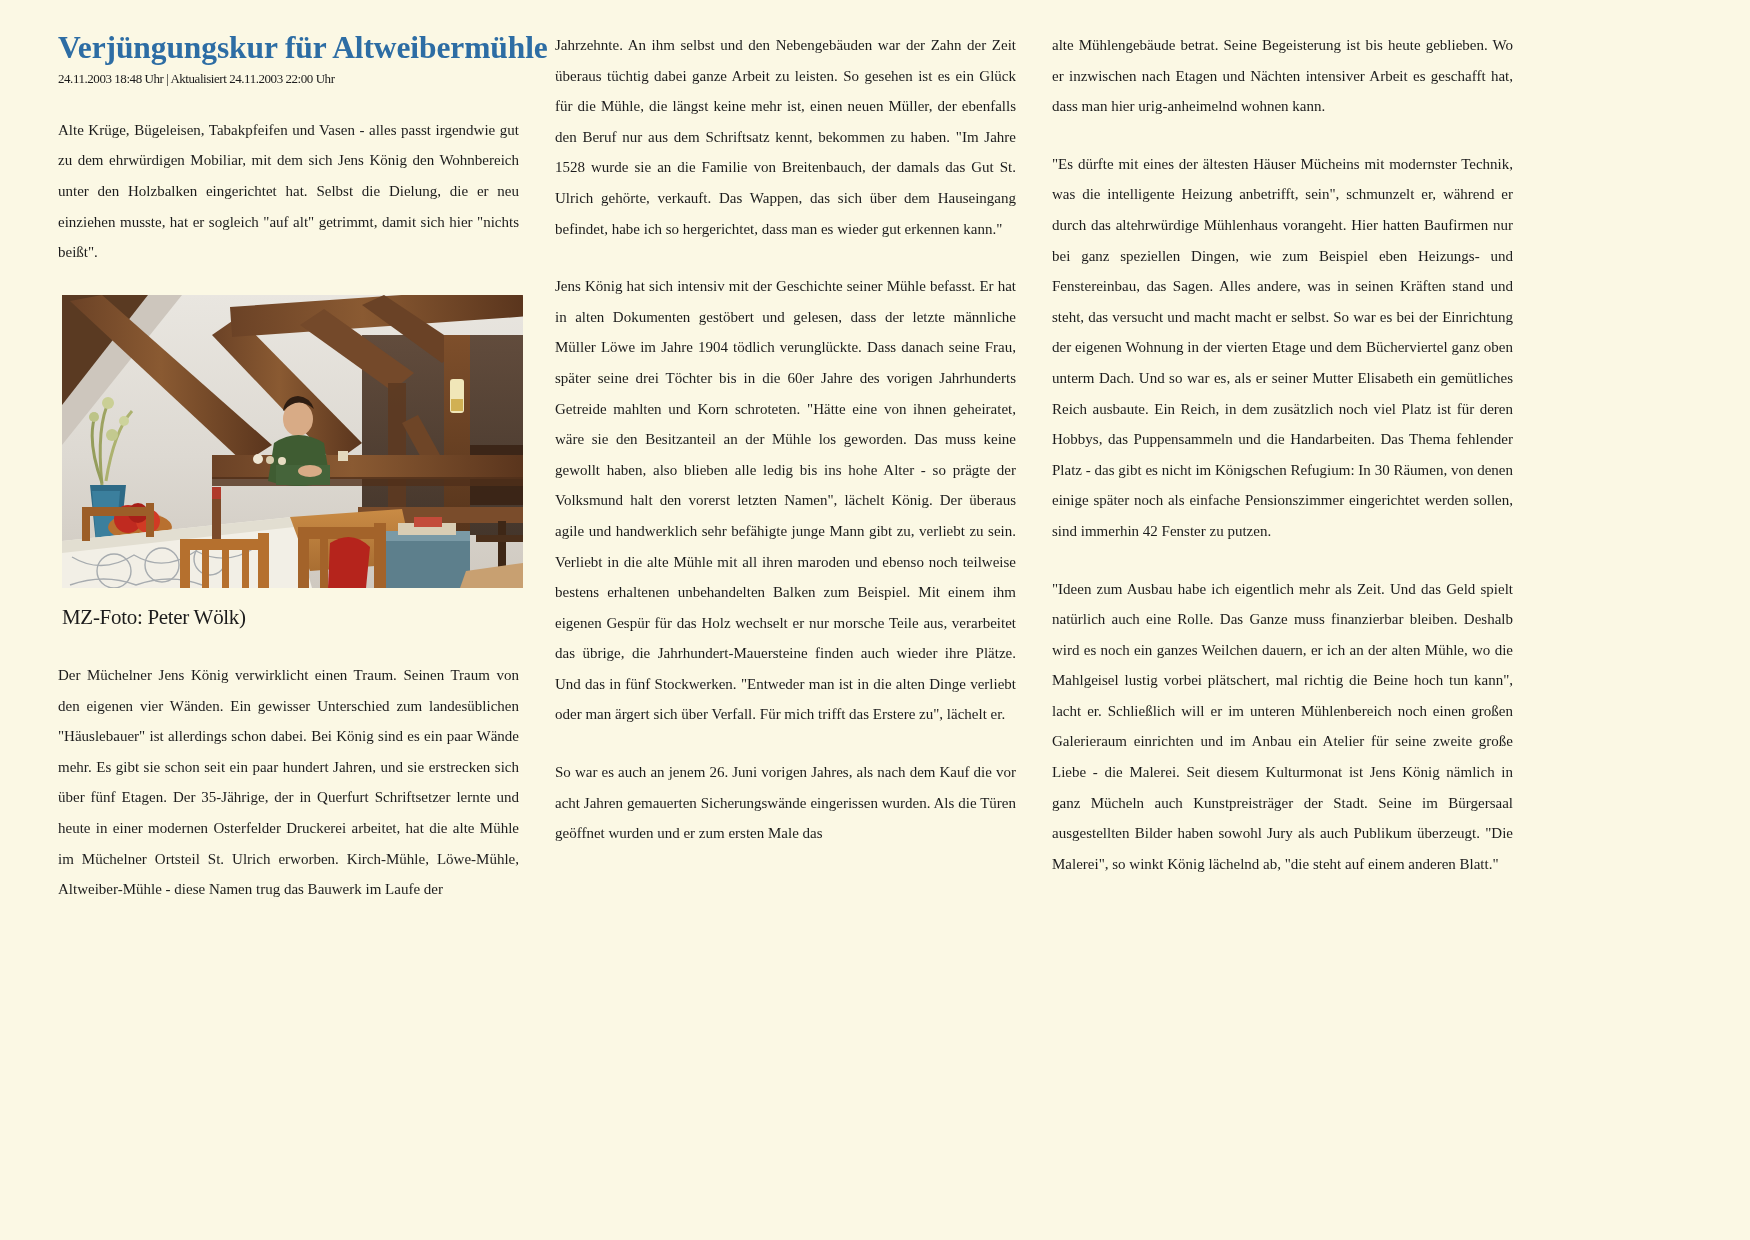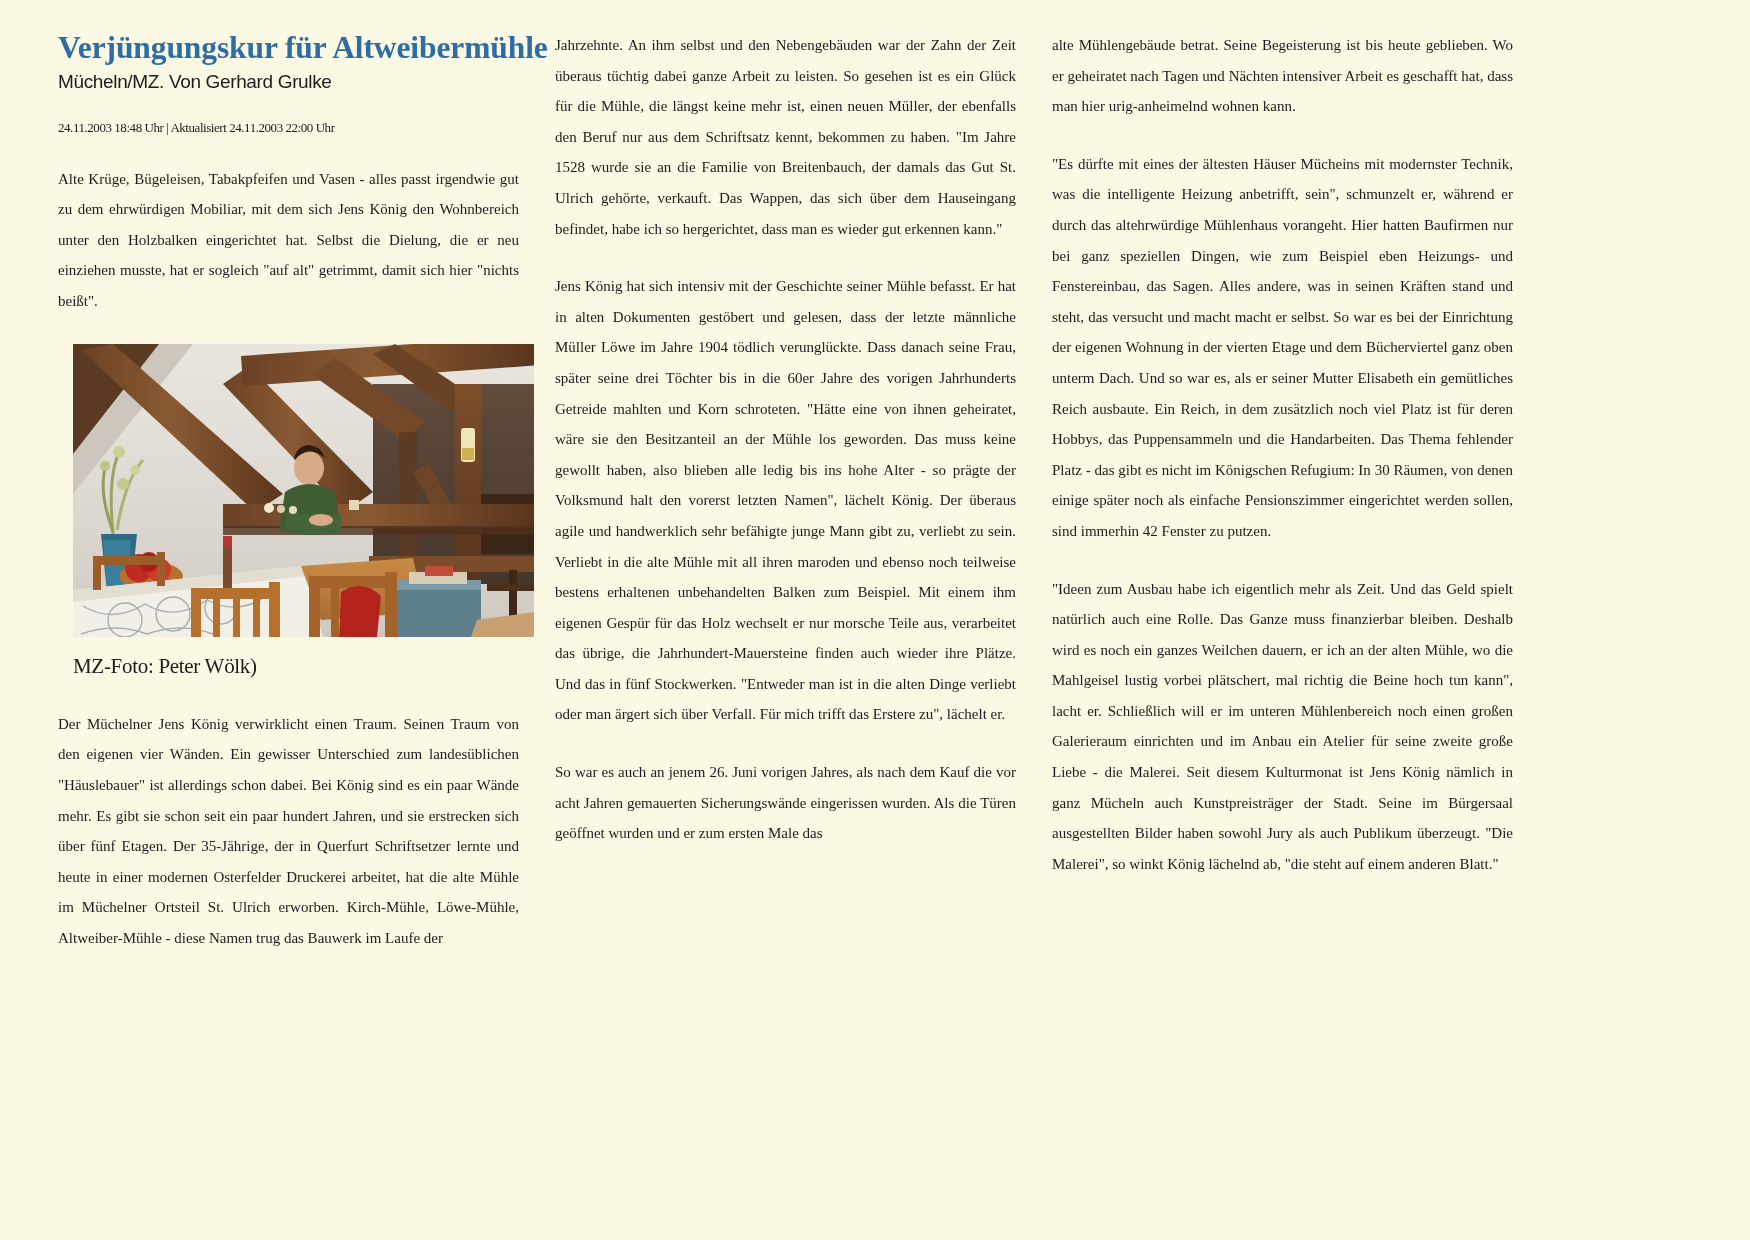--- a/index.html
+++ b/index.html
@@ -272,7 +272,7 @@
     </div>
 
     <div class="col">
-      <p class="body">alte Mühlengebäude betrat. Seine Begeisterung ist bis heute geblieben. Wo er geheiratet nach Tagen und Nächten intensiver Arbeit es geschafft hat, dass man hier urig-anheimelnd wohnen kann.</p>
+      <p class="body">alte Mühlengebäude betrat. Seine Begeisterung ist bis heute geblieben. Wo er inzwischen nach Etagen und Nächten intensiver Arbeit es geschafft hat, dass man hier urig-anheimelnd wohnen kann.</p>
       <p class="body">"Es dürfte mit eines der ältesten Häuser Mücheins mit modernster Technik, was die intelligente Heizung anbetrifft, sein", schmunzelt er, während er durch das altehrwürdige Mühlenhaus vorangeht. Hier hatten Baufirmen nur bei ganz speziellen Dingen, wie zum Beispiel eben Heizungs- und Fenstereinbau, das Sagen. Alles andere, was in seinen Kräften stand und steht, das versucht und macht macht er selbst. So war es bei der Einrichtung der eigenen Wohnung in der vierten Etage und dem Bücherviertel ganz oben unterm Dach. Und so war es, als er seiner Mutter Elisabeth ein gemütliches Reich ausbaute. Ein Reich, in dem zusätzlich noch viel Platz ist für deren Hobbys, das Puppensammeln und die Handarbeiten. Das Thema fehlender Platz - das gibt es nicht im Königschen Refugium: In 30 Räumen, von denen einige später noch als einfache Pensionszimmer eingerichtet werden sollen, sind immerhin 42 Fenster zu putzen.</p>
       <p class="body">"Ideen zum Ausbau habe ich eigentlich mehr als Zeit. Und das Geld spielt natürlich auch eine Rolle. Das Ganze muss finanzierbar bleiben. Deshalb wird es noch ein ganzes Weilchen dauern, er ich an der alten Mühle, wo die Mahlgeisel lustig vorbei plätschert, mal richtig die Beine hoch tun kann", lacht er. Schließlich will er im unteren Mühlenbereich noch einen großen Galerieraum einrichten und im Anbau ein Atelier für seine zweite große Liebe - die Malerei. Seit diesem Kulturmonat ist Jens König nämlich in ganz Mücheln auch Kunstpreisträger der Stadt. Seine im Bürgersaal ausgestellten Bilder haben sowohl Jury als auch Publikum überzeugt. "Die Malerei", so winkt König lächelnd ab, "die steht auf einem anderen Blatt."</p>
     </div>

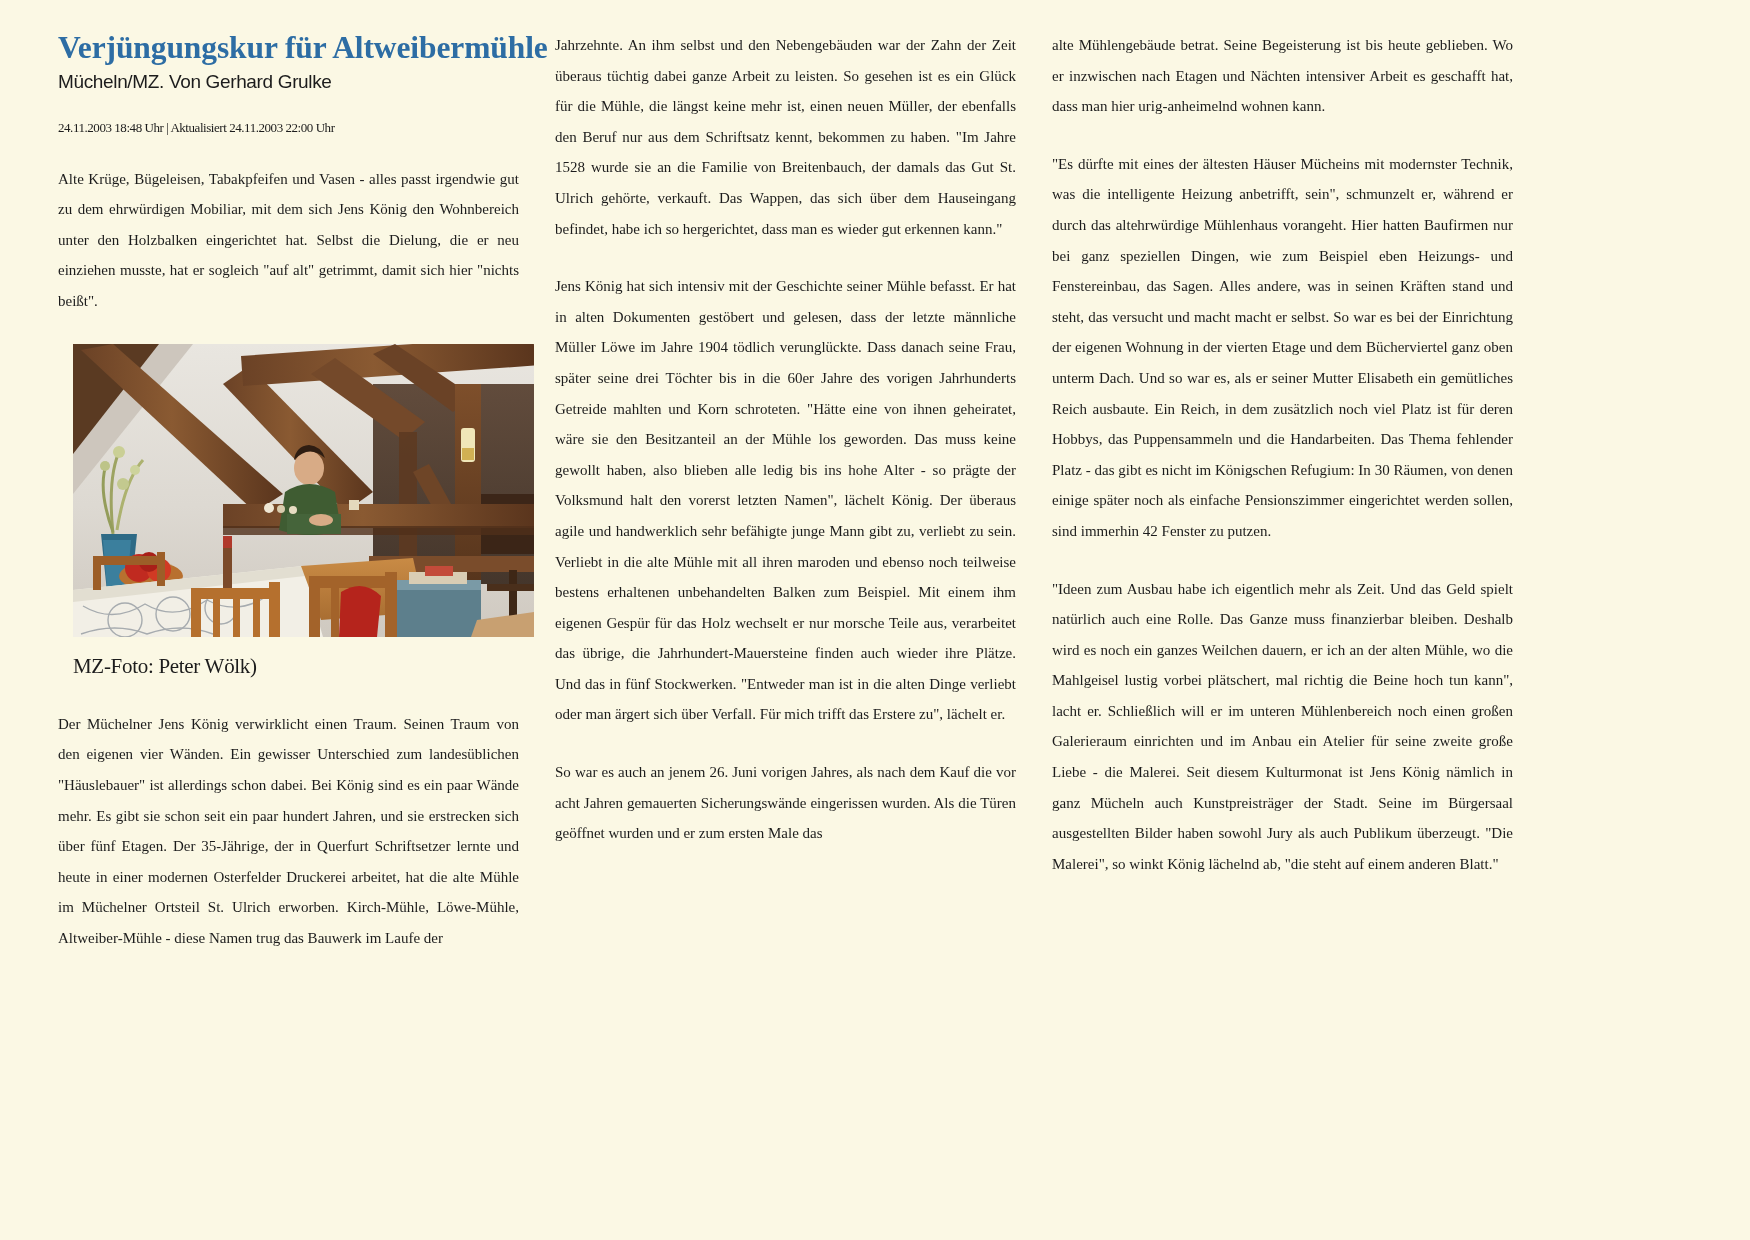--- a/index.html
+++ b/index.html
@@ -116,7 +116,6 @@
 
       <h1 class="headline">Verjüngungskur für Altweibermühle</h1>
 
-      <div class="byline">Mücheln/MZ. Von Gerhard Grulke</div>
 
       <div class="timestamp">24.11.2003 18:48 Uhr | Aktualisiert 24.11.2003 22:00 Uhr</div>
 

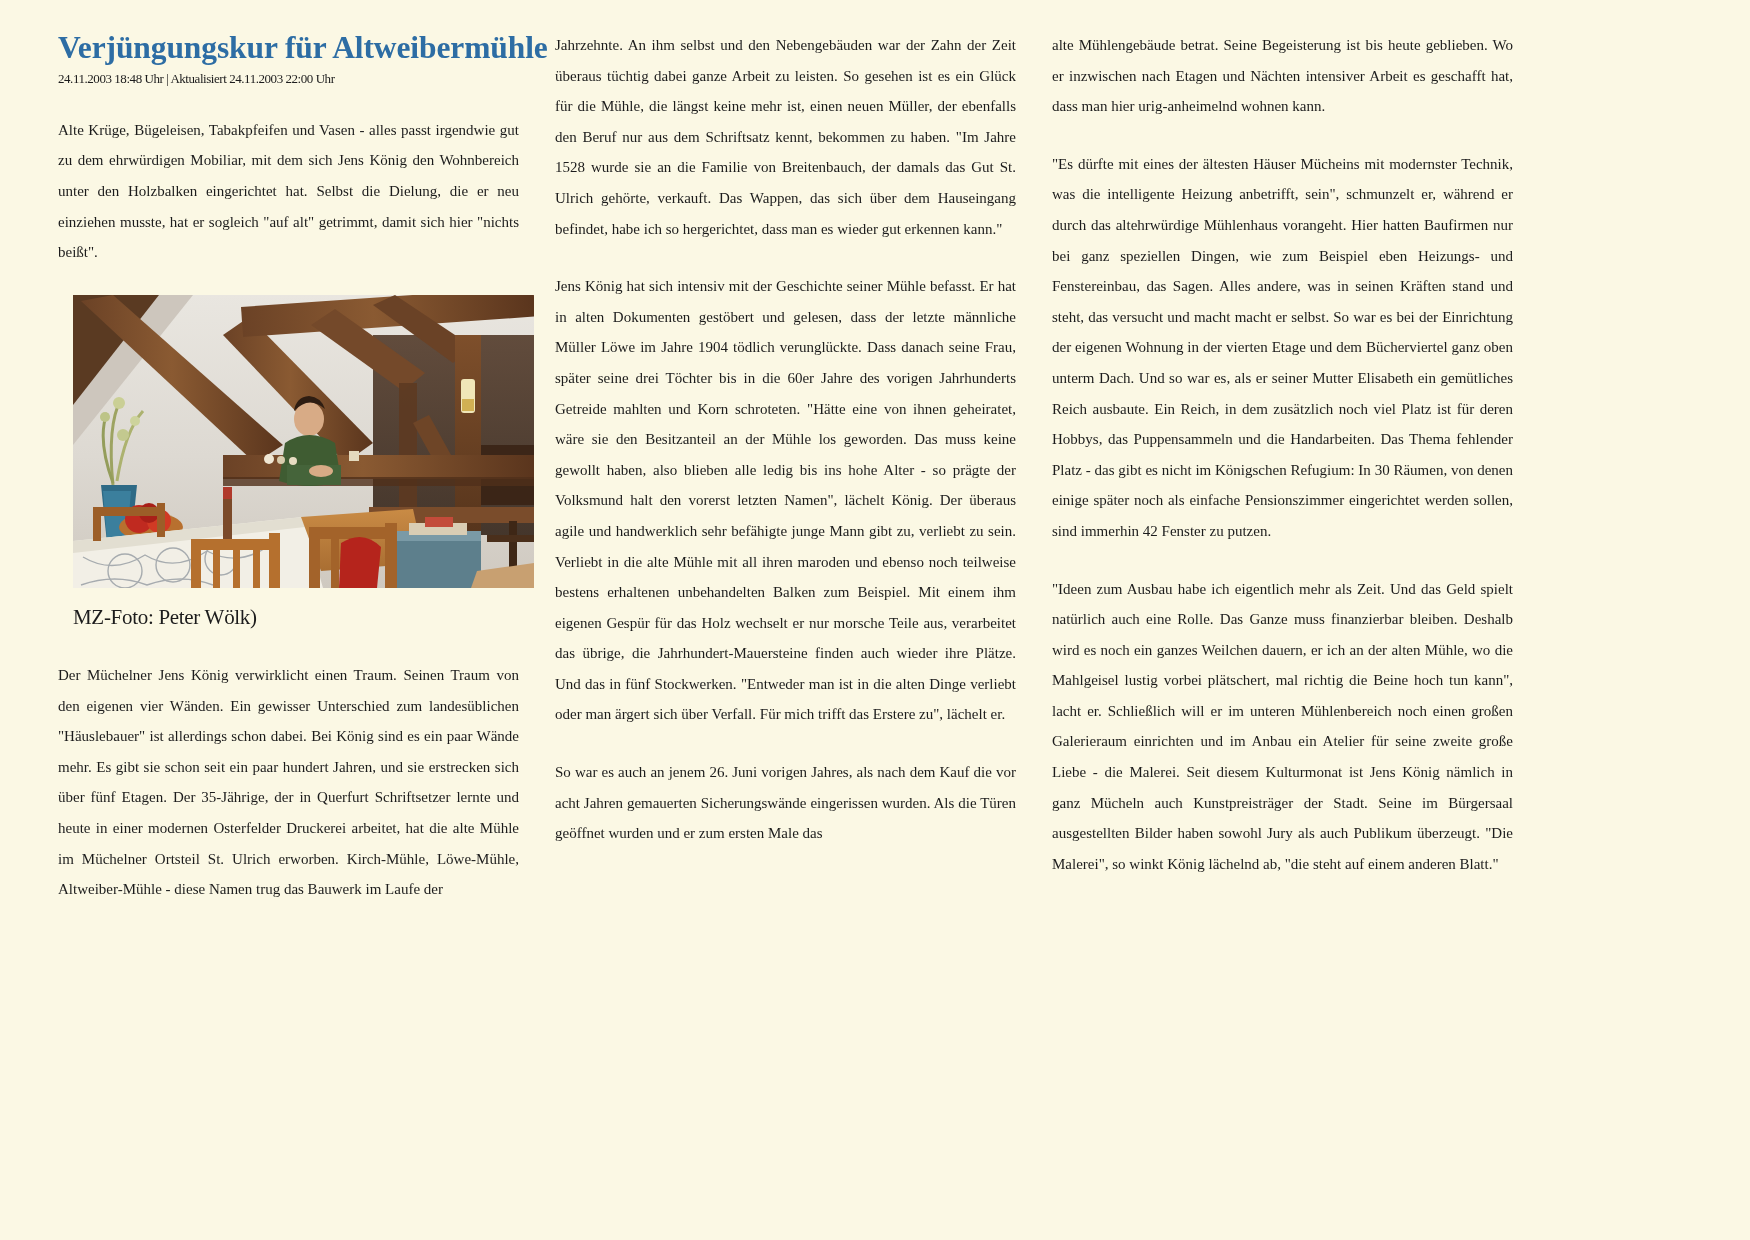--- a/index.html
+++ b/index.html
@@ -85,7 +85,7 @@
 
   
   .photo-wrap {
-    margin: 12px 0 0 15px;
+    margin: 12px 0 0 4px;
     width: 461px;
   }
   .photo {

